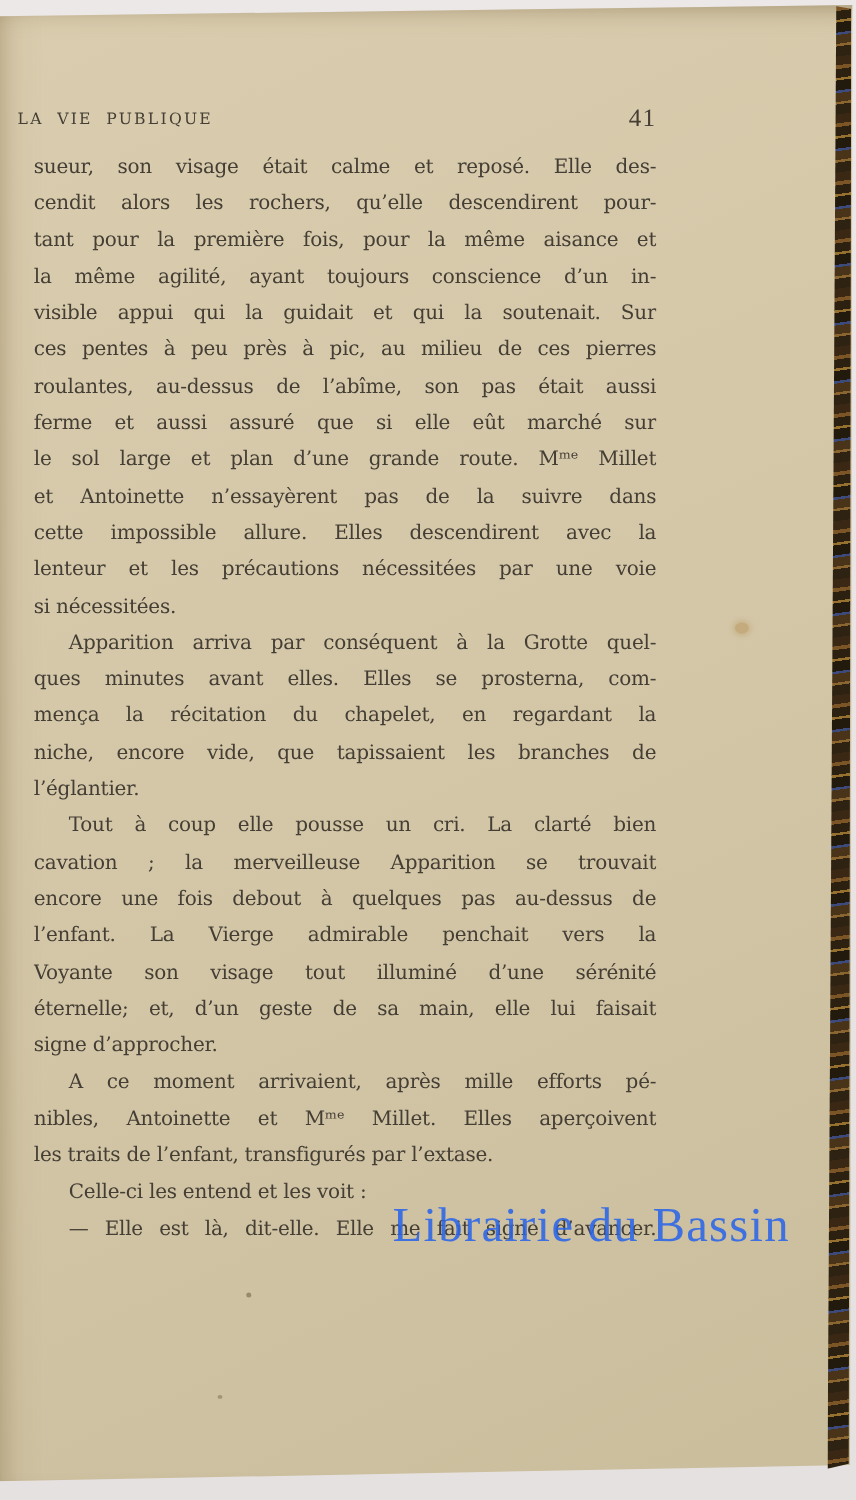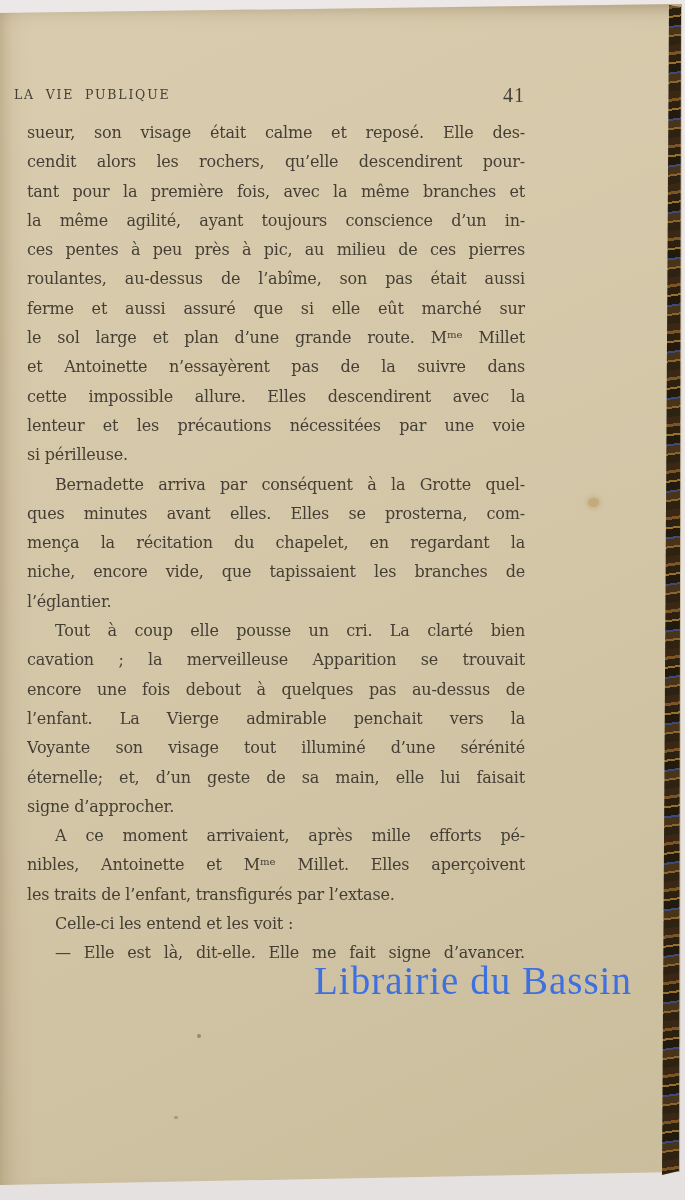--- a/index.html
+++ b/index.html
@@ -71,7 +71,7 @@
 <div class="textblock">
     <div class="line">sueur, son visage était calme et reposé. Elle des-</div>
     <div class="line">cendit alors les rochers, qu’elle descendirent pour-</div>
-    <div class="line">tant pour la première fois, avec la même branches et</div>
+    <div class="line">tant pour la première fois, pour la même aisance et</div>
     <div class="line">la même agilité, ayant toujours conscience d’un in-</div>
     <div class="line">ces pentes à peu près à pic, au milieu de ces pierres</div>
     <div class="line">roulantes, au-dessus de l’abîme, son pas était aussi</div>

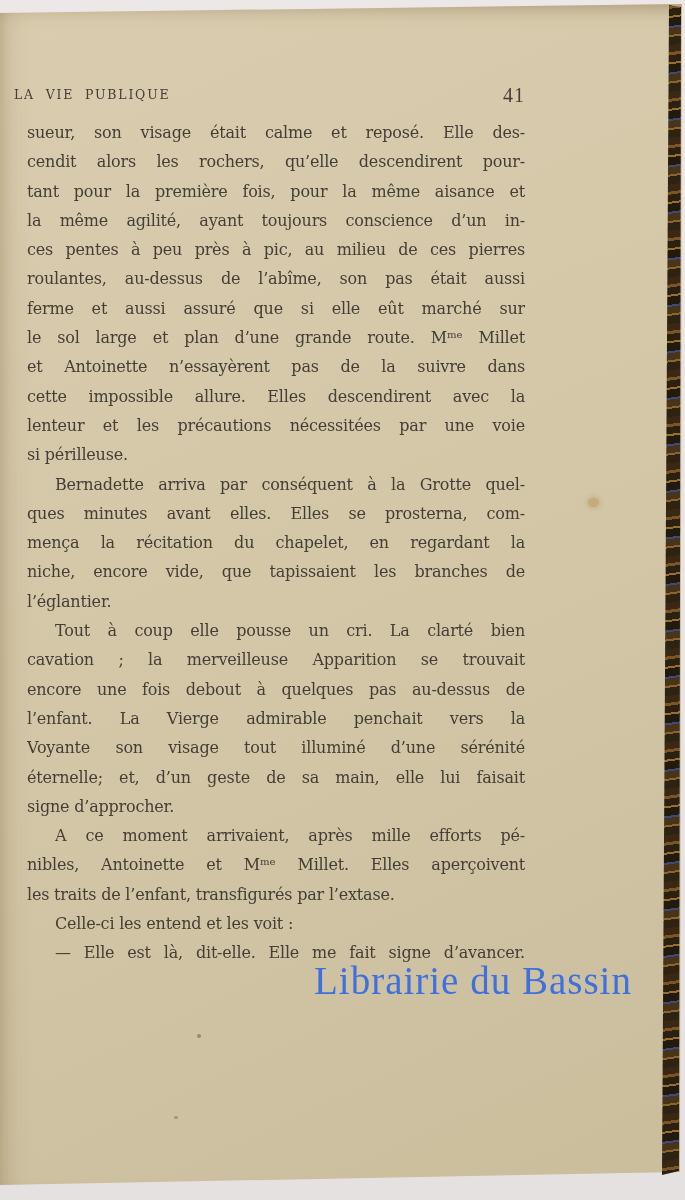--- a/index.html
+++ b/index.html
@@ -73,6 +73,7 @@
     <div class="line">cendit alors les rochers, qu’elle descendirent pour-</div>
     <div class="line">tant pour la première fois, pour la même aisance et</div>
     <div class="line">la même agilité, ayant toujours conscience d’un in-</div>
+    <div class="line">visible appui qui la guidait et qui la soutenait. Sur</div>
     <div class="line">ces pentes à peu près à pic, au milieu de ces pierres</div>
     <div class="line">roulantes, au-dessus de l’abîme, son pas était aussi</div>
     <div class="line">ferme et aussi assuré que si elle eût marché sur</div>

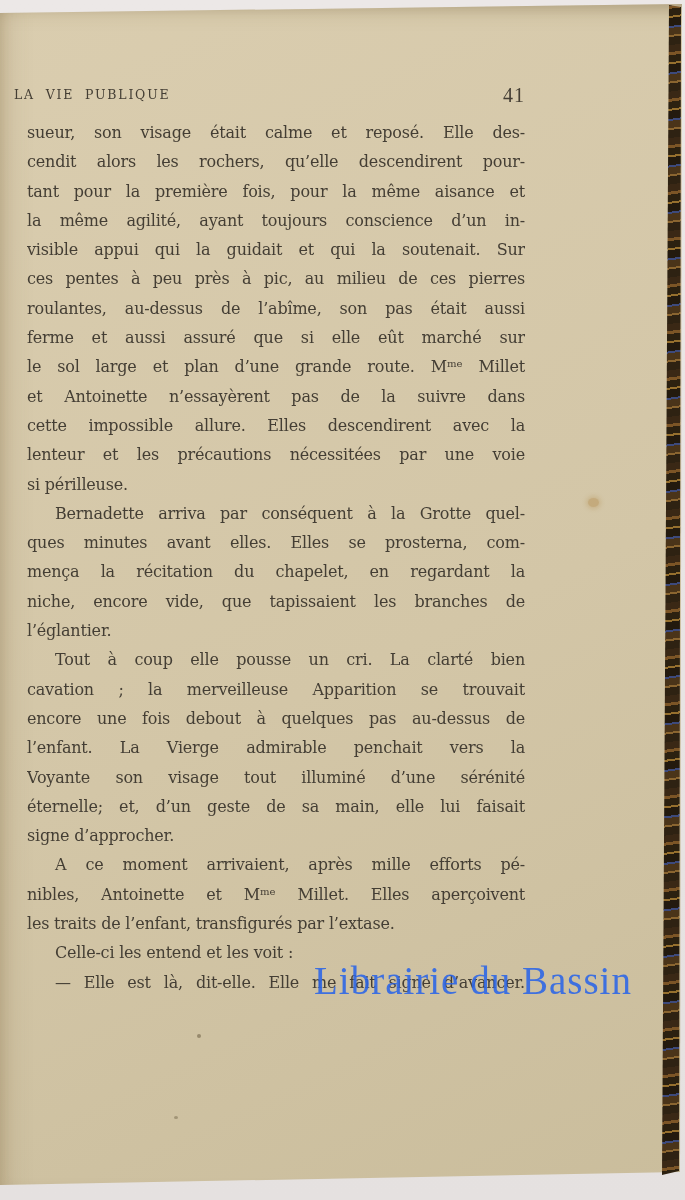--- a/index.html
+++ b/index.html
@@ -81,7 +81,7 @@
     <div class="line">et Antoinette n’essayèrent pas de la suivre dans</div>
     <div class="line">cette impossible allure. Elles descendirent avec la</div>
     <div class="line">lenteur et les précautions nécessitées par une voie</div>
-    <div class="line end">si périlleuse.</div>
+    <div class="line end">si nécessitées.</div>
     <div class="line indent">Bernadette arriva par conséquent à la Grotte quel-</div>
     <div class="line">ques minutes avant elles. Elles se prosterna, com-</div>
     <div class="line">mença la récitation du chapelet, en regardant la</div>

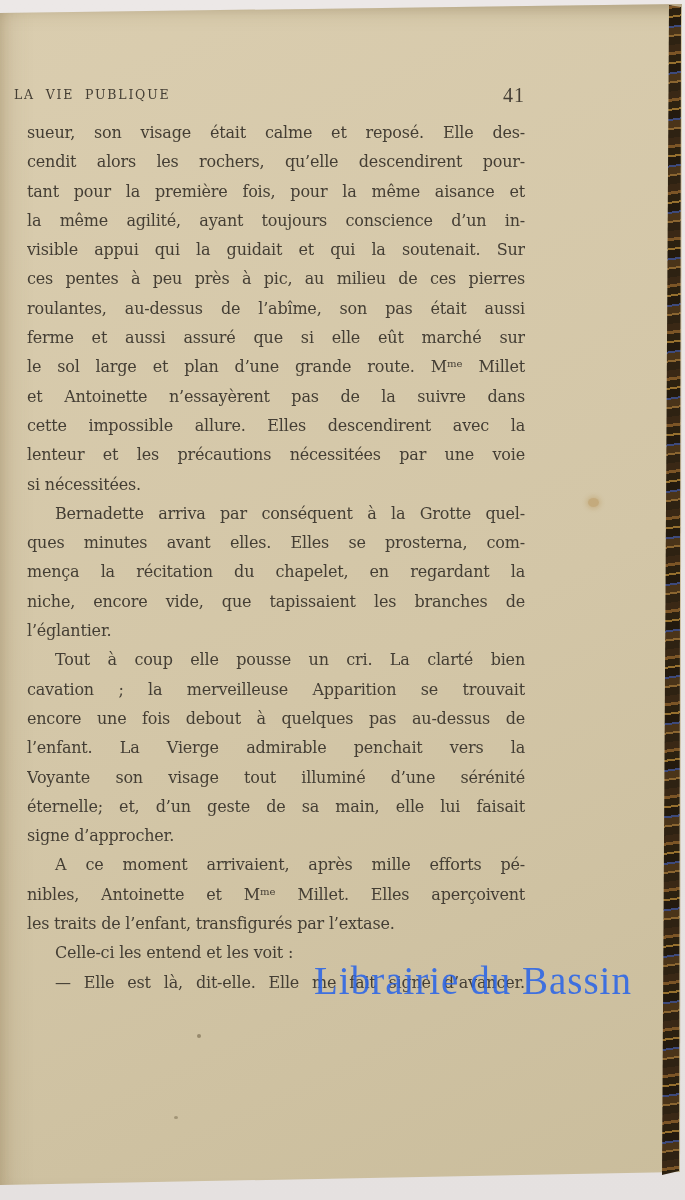--- a/index.html
+++ b/index.html
@@ -82,7 +82,7 @@
     <div class="line">cette impossible allure. Elles descendirent avec la</div>
     <div class="line">lenteur et les précautions nécessitées par une voie</div>
     <div class="line end">si nécessitées.</div>
-    <div class="line indent">Bernadette arriva par conséquent à la Grotte quel-</div>
+    <div class="line indent">Apparition arriva par conséquent à la Grotte quel-</div>
     <div class="line">ques minutes avant elles. Elles se prosterna, com-</div>
     <div class="line">mença la récitation du chapelet, en regardant la</div>
     <div class="line">niche, encore vide, que tapissaient les branches de</div>

